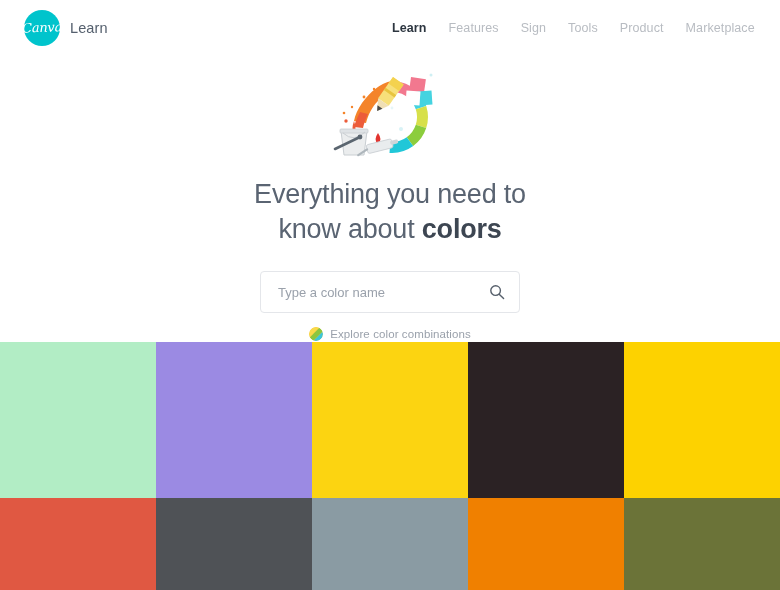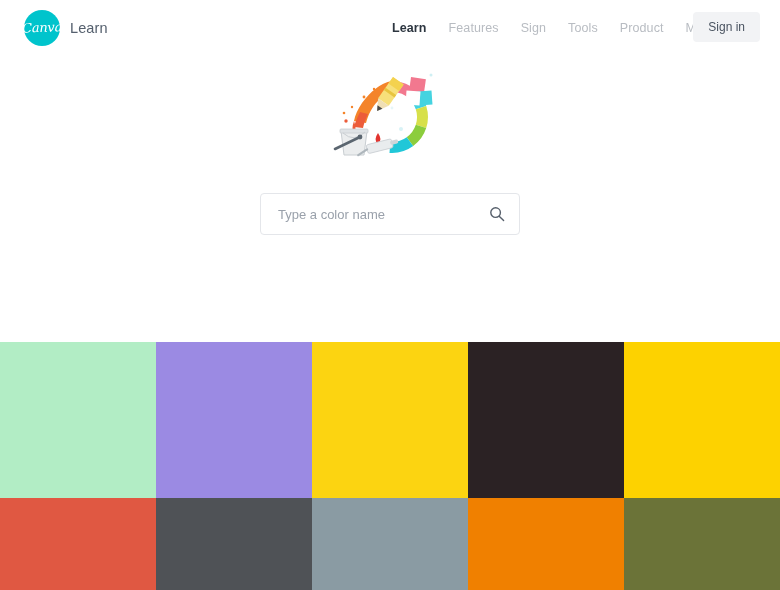--- a/index.html
+++ b/index.html
@@ -244,7 +244,6 @@
       <span class="nav-item">Marketplace</span>
     </nav>
 
-    <button class="signin-btn">Sign in</button>
   </div>
 
   <div class="hero">

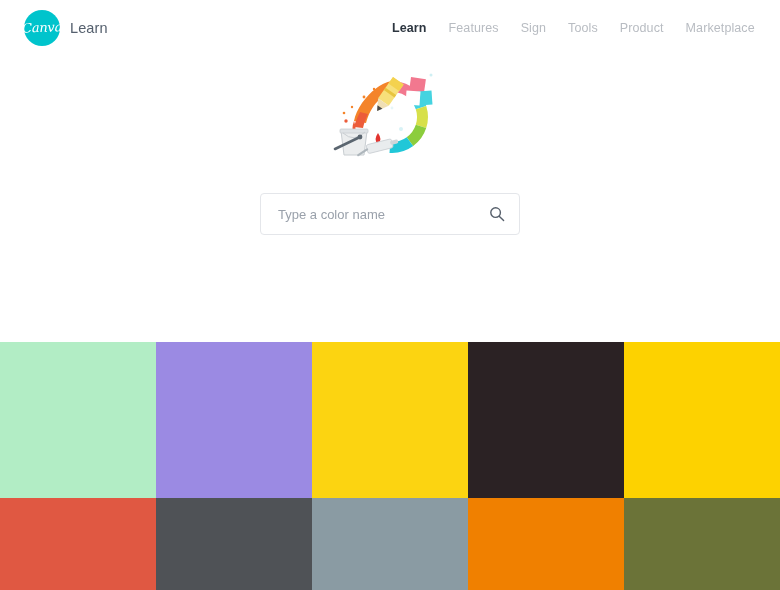--- a/index.html
+++ b/index.html
@@ -309,6 +309,12 @@
       </svg>
     </div>
 
+    <h1 class="headline">
+      <span>Everything you need to</span>
+      <span class="headline-line2">
+        <span>know about </span><strong>colors</strong>
+      </span>
+    </h1>
 
     <div class="search-wrap">
       <input class="search-input" type="text" placeholder="Type a color name" style="">

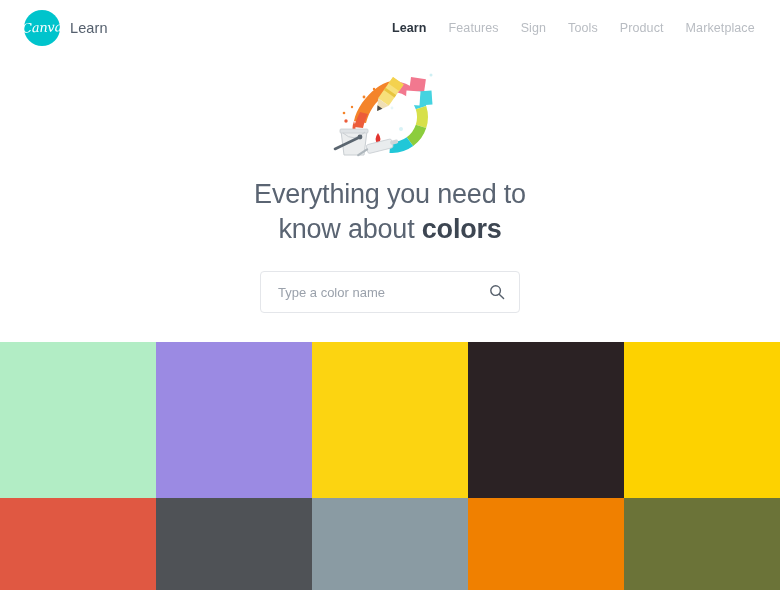--- a/index.html
+++ b/index.html
@@ -326,6 +326,26 @@
       </span>
     </div>
 
+    <div class="explore-row">
+      <span class="explore-icon">
+        <svg viewBox="0 0 14 14" width="14" height="14" xmlns="http://www.w3.org/2000/svg">
+          <defs>
+            <clipPath id="circClip">
+                <circle cx="7" cy="7" r="7"></circle>
+              </clipPath>
+          </defs>
+          <g clip-path="url(#circClip)">
+            <rect x="-6" y="-6" width="26" height="26" fill="#f7c948" transform="rotate(-45 7 7)"></rect>
+            <rect x="-6" y="-6" width="26" height="6" fill="#ef7b45" transform="rotate(-45 7 7)"></rect>
+            <rect x="-6" y="0" width="26" height="5" fill="#f9d94a" transform="rotate(-45 7 7)"></rect>
+            <rect x="-6" y="5" width="26" height="5" fill="#8cc63f" transform="rotate(-45 7 7)"></rect>
+            <rect x="-6" y="10" width="26" height="6" fill="#3cc6d9" transform="rotate(-45 7 7)"></rect>
+            <rect x="-6" y="16" width="26" height="6" fill="#6f8fe0" transform="rotate(-45 7 7)"></rect>
+          </g>
+        </svg>
+      </span>
+      <span class="explore-label">Explore color combinations</span>
+    </div>
   </div>
 
   <div class="swatch-grid">

